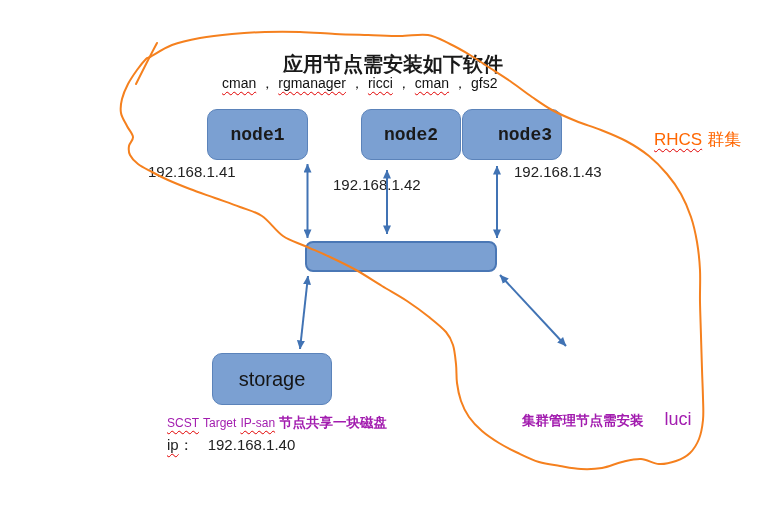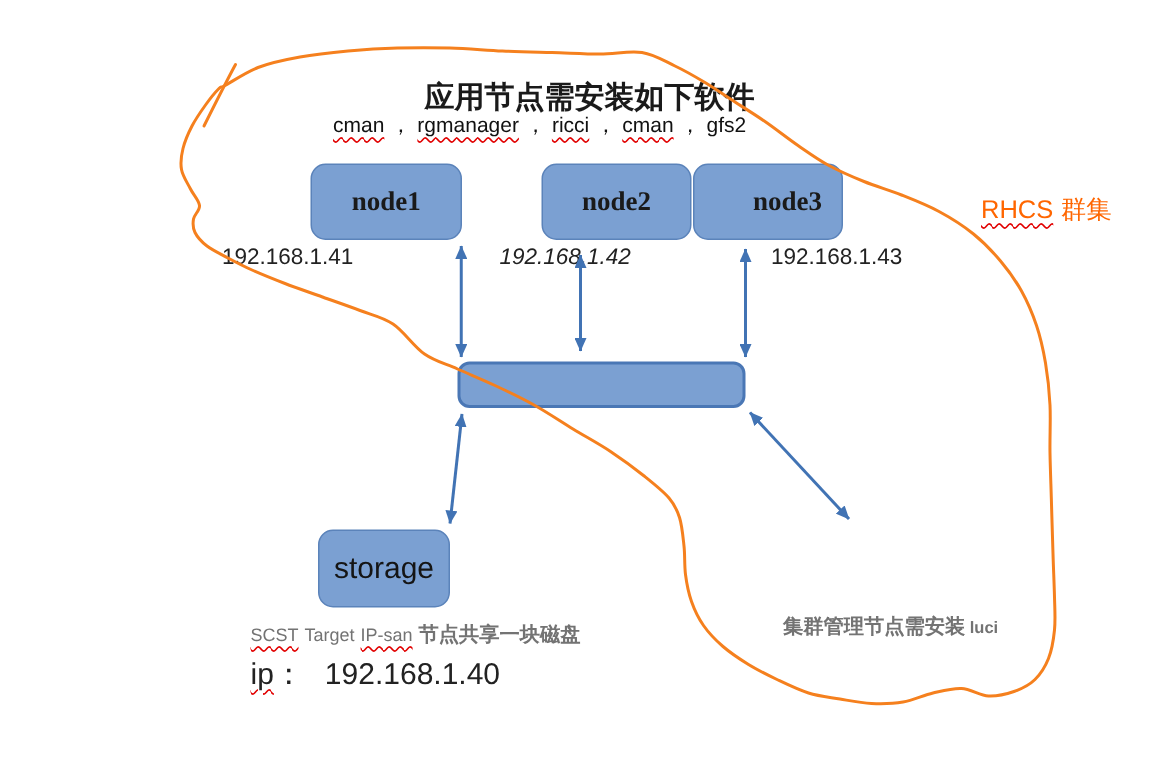--- a/index.html
+++ b/index.html
@@ -20,7 +20,7 @@
     box-sizing:border-box; z-index:1;
   }
   .node-label{
-    font-family:Liberation Serif, serif; font-weight:bold;
+    font-family:Liberation Mono, monospace; font-weight:bold;
     font-size:18px; color:var(--ink); letter-spacing:0;text-align:right;
   }
   .server-label{

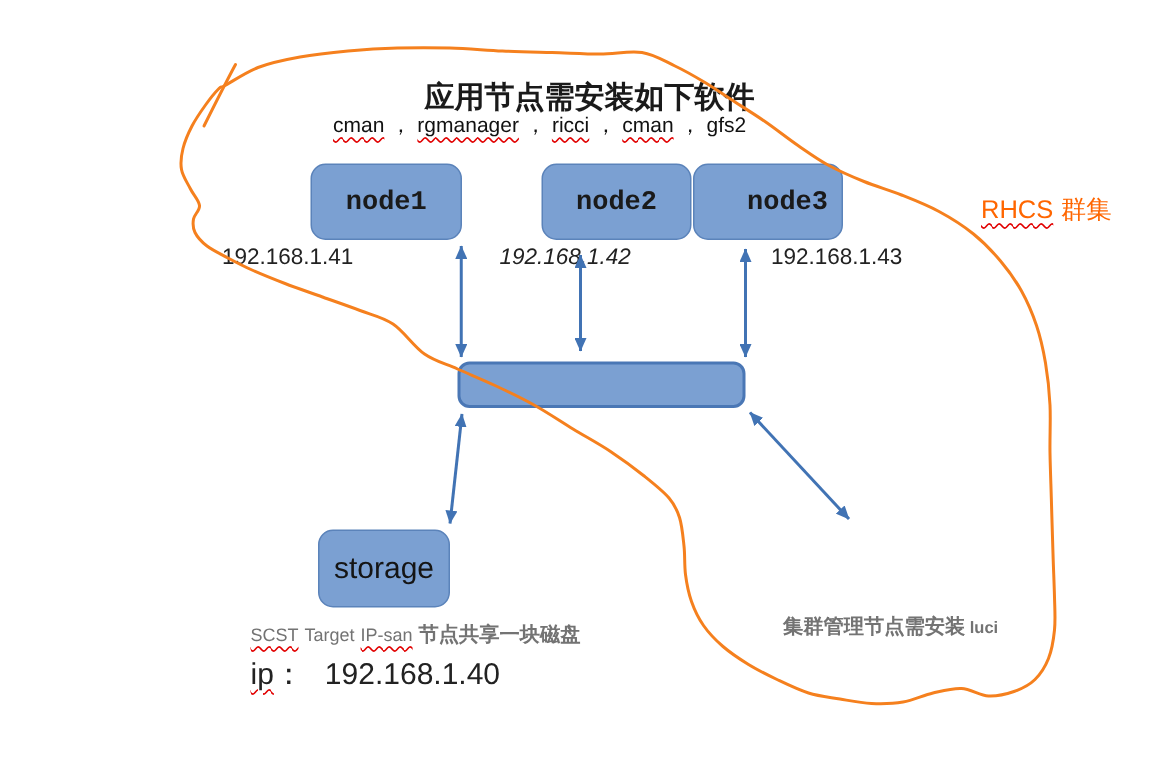--- a/index.html
+++ b/index.html
@@ -84,7 +84,7 @@
   </div>
 
   <div class="abs ip-text" style="left:148px; top:163px;">192.168.1.41</div>
-  <div class="abs ip-text" style="left:333px; top:163px;font-style:italic;">192.168.1.42</div>
+  <div class="abs ip-text" style="left:333px; top:176px;">192.168.1.42</div>
   <div class="abs ip-text" style="left:514px; top:163px;">192.168.1.43</div>
 
   <div class="bus"></div>

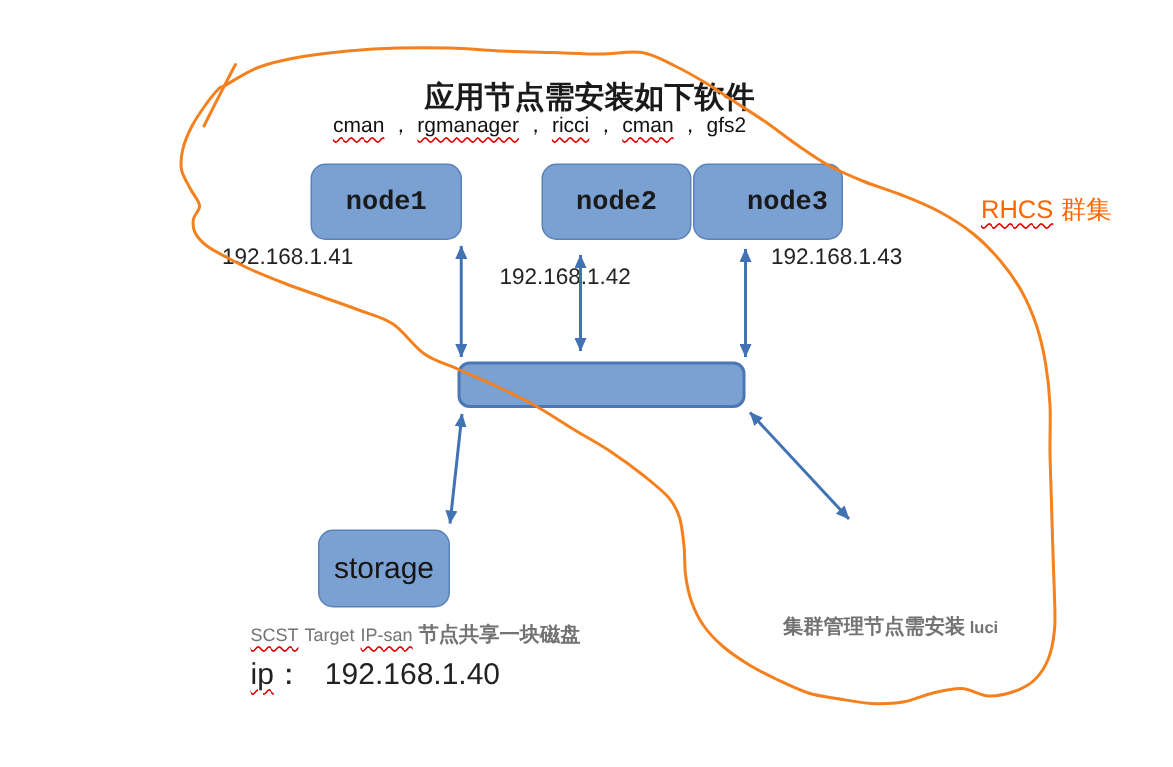--- a/index.html
+++ b/index.html
@@ -89,7 +89,7 @@
 
   <div class="bus"></div>
 
-  <div class="box" style="left:212px; top:353px; width:88px; height:52px;">
+  <div class="box" style="left:212px; top:353px; width:120px; height:52px;">
     <span class="server-label">storage</span>
   </div>
   <div class="abs caption" style="left:167px; top:414px;">

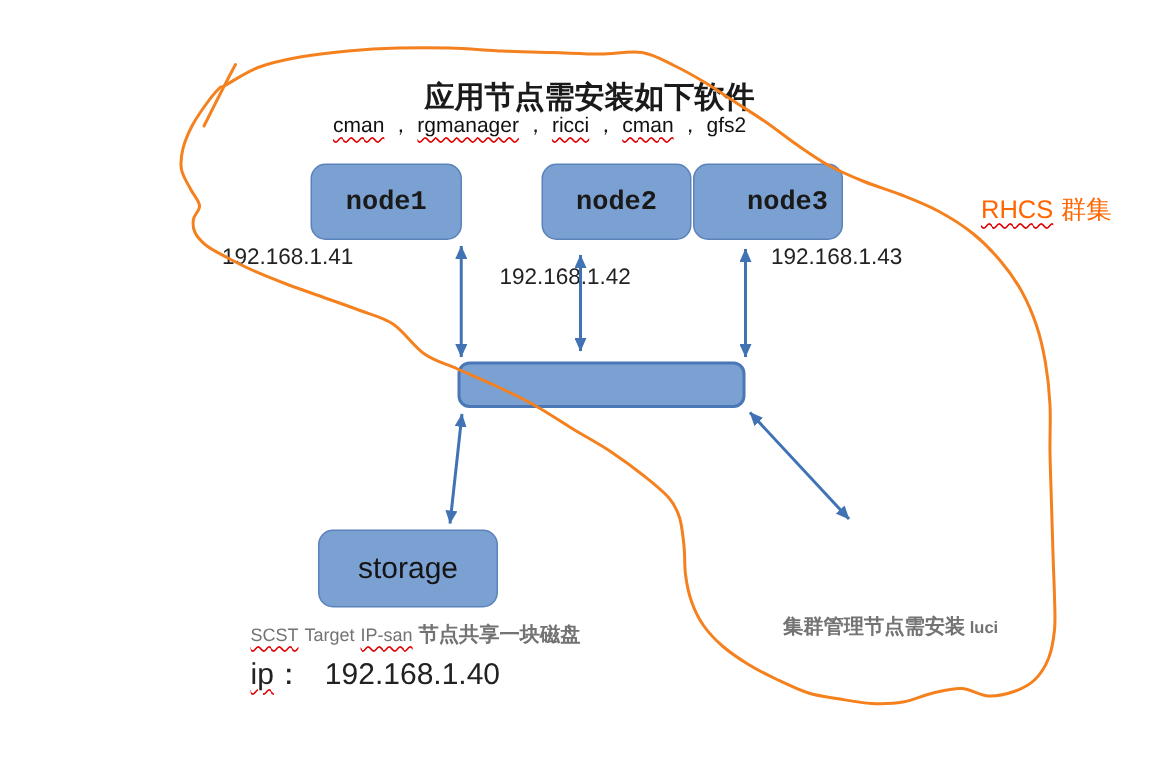--- a/index.html
+++ b/index.html
@@ -50,7 +50,7 @@
     z-index:2; white-space:nowrap;
   }
   .cluster-badge .cjk{margin-left:5px;margin-top:16px;}
-  .caption{z-index:2; white-space:nowrap; font-size:12px; color:#737373;}
+  .caption{z-index:2; white-space:nowrap; font-size:12px; color:#a21caf;}
   .caption .latin{margin-right:4px;}
   .caption .cjk{font-weight:bold; font-size:13.5px;}
   .caption .small-latin{font-size:11px; font-weight:bold; margin-left:3px;}

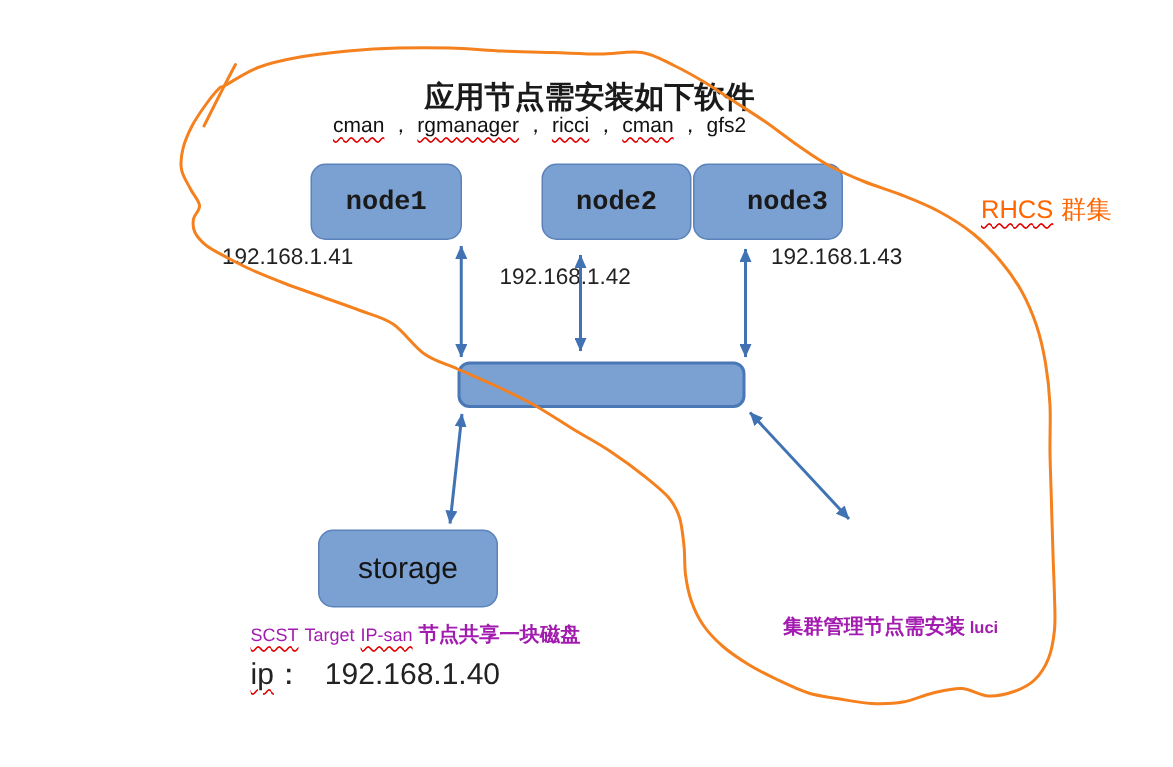--- a/index.html
+++ b/index.html
@@ -53,7 +53,7 @@
   .caption{z-index:2; white-space:nowrap; font-size:12px; color:#a21caf;}
   .caption .latin{margin-right:4px;}
   .caption .cjk{font-weight:bold; font-size:13.5px;}
-  .caption .small-latin{font-size:11px; font-weight:bold; margin-left:3px;}
+  .caption .small-latin{font-size:18px; font-weight:normal; margin-left:21px;}
   .ip-line{z-index:2; white-space:nowrap; font-size:20px; color:#222;}
   .ip-line .val{margin-left:14px;}
   svg.overlay{position:absolute; left:0; top:0; z-index:5; pointer-events:none;}

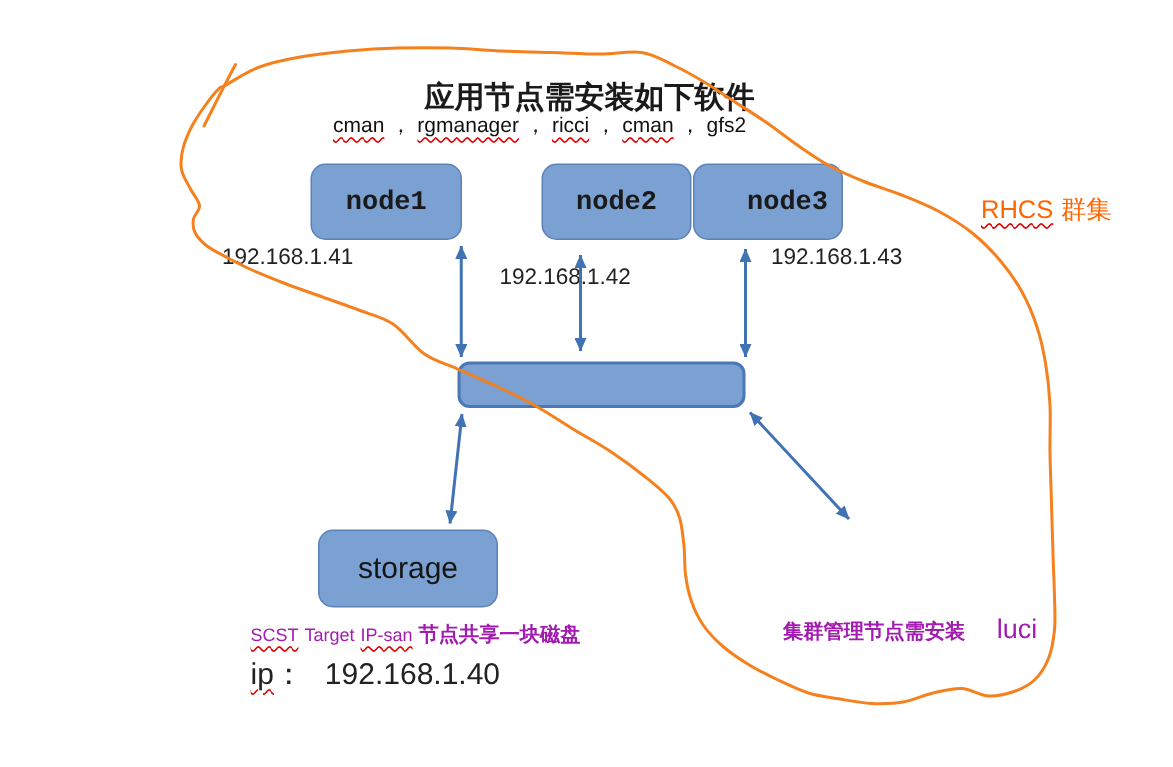--- a/index.html
+++ b/index.html
@@ -54,7 +54,7 @@
   .caption .latin{margin-right:4px;}
   .caption .cjk{font-weight:bold; font-size:13.5px;}
   .caption .small-latin{font-size:18px; font-weight:normal; margin-left:21px;}
-  .ip-line{z-index:2; white-space:nowrap; font-size:20px; color:#222;}
+  .ip-line{z-index:2; white-space:nowrap; font-size:15px; color:#222;}
   .ip-line .val{margin-left:14px;}
   svg.overlay{position:absolute; left:0; top:0; z-index:5; pointer-events:none;}
 </style>

